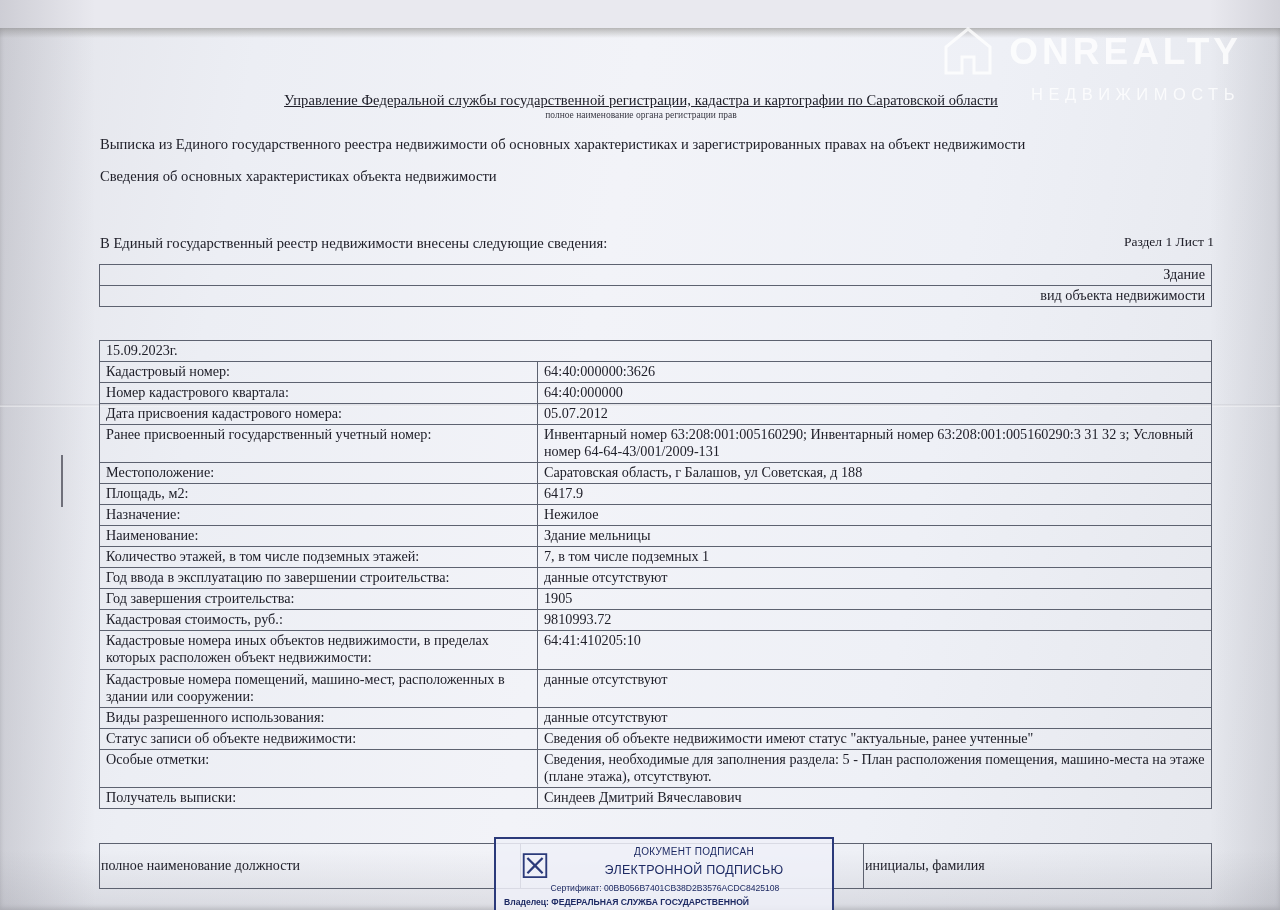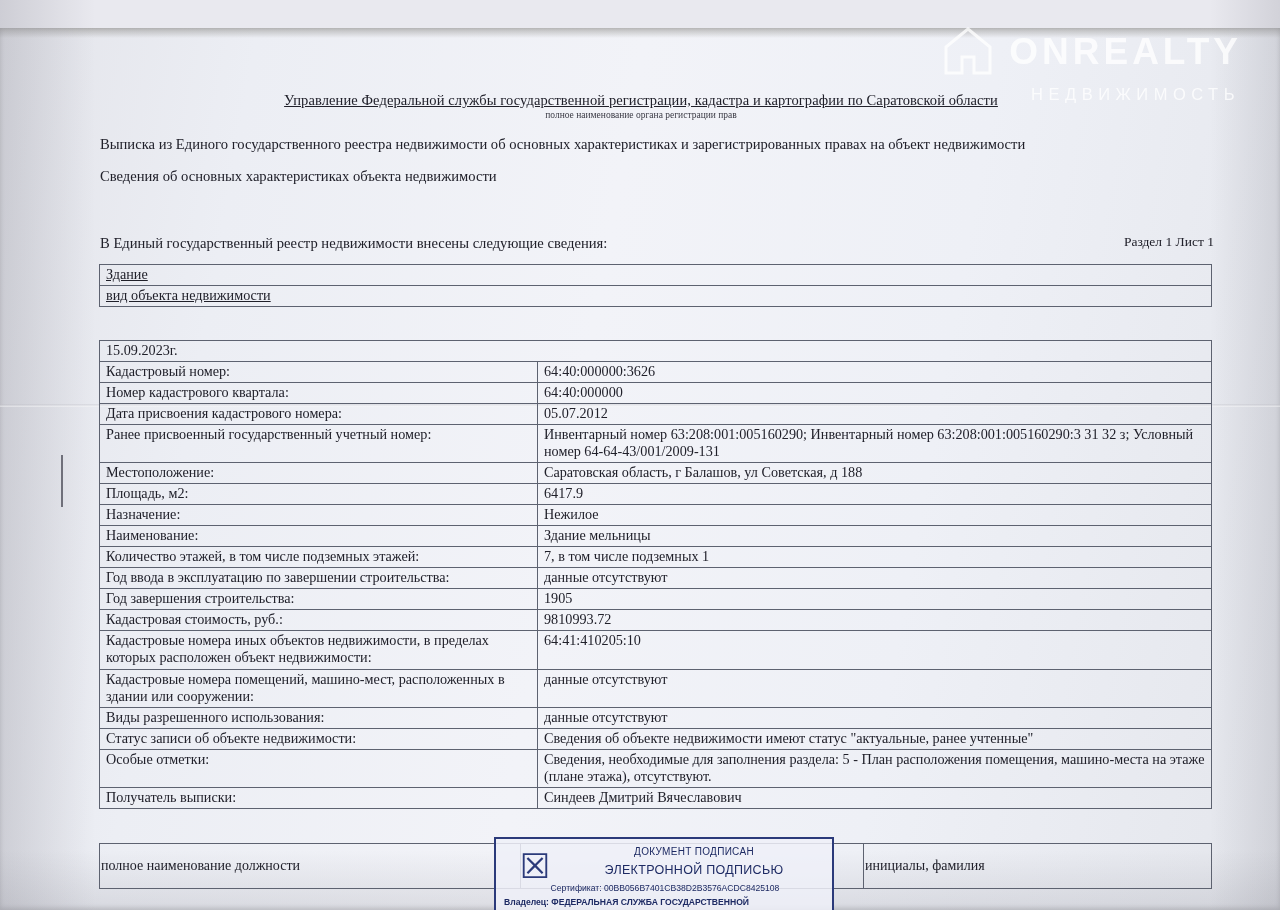--- a/index.html
+++ b/index.html
@@ -147,7 +147,7 @@
     vertical-align: top;
     line-height: 1.2;
   }
-  td.ctr { text-align: left; text-decoration: underline; }
+  td.ctr { text-align: right; }
   td.lbl { width: 425px; }
 
   

